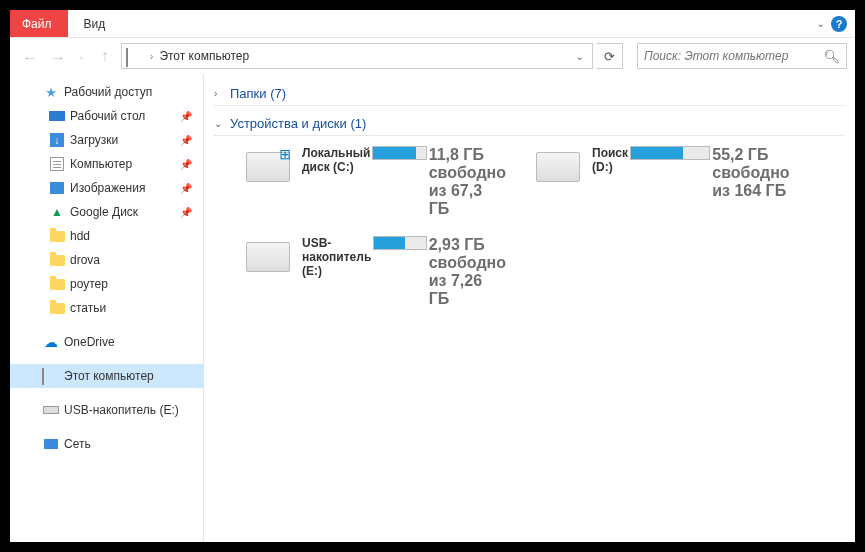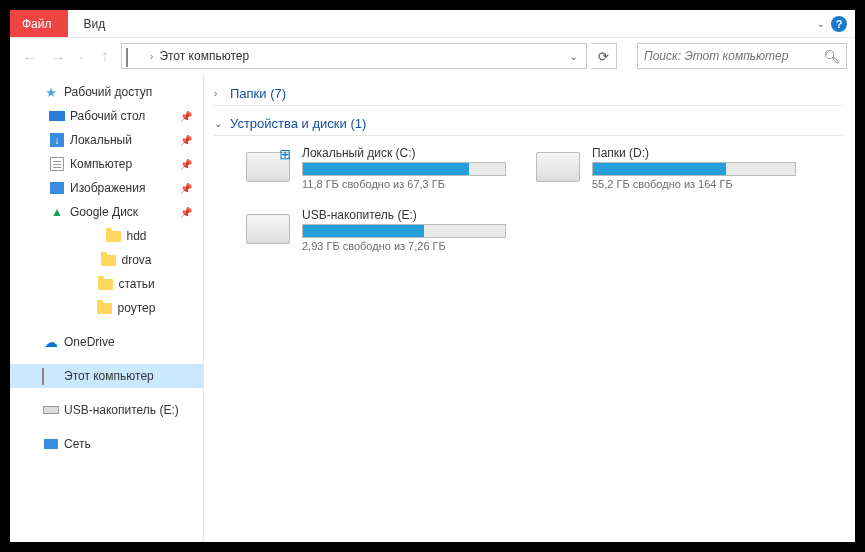--- a/index.html
+++ b/index.html
@@ -25,7 +25,7 @@
 .address-text { font-size: 12px; color: #333; flex: 1; }
 .address-right { color: #666; font-size: 10px; padding: 0 4px; }
 .refresh-btn { width: 26px; height: 26px; border: 1px solid #ccc; border-left: none; display: flex; align-items: center; justify-content: center; font-size: 13px; color: #555; cursor: pointer; }
-.search-box { width: 210px; height: 26px; border: 1px solid #ccc; margin-left: 16px; display: flex; align-items: center; padding: 0 6px; }
+.search-box { width: 210px; height: 26px; border: 1px solid #ccc; margin-left: 10px; display: flex; align-items: center; padding: 0 6px; }
 .search-input { border: none; outline: none; font-size: 12px; color: #999; flex: 1; font-style: italic; }
 .search-icon { color: #666; font-size: 13px; }
 

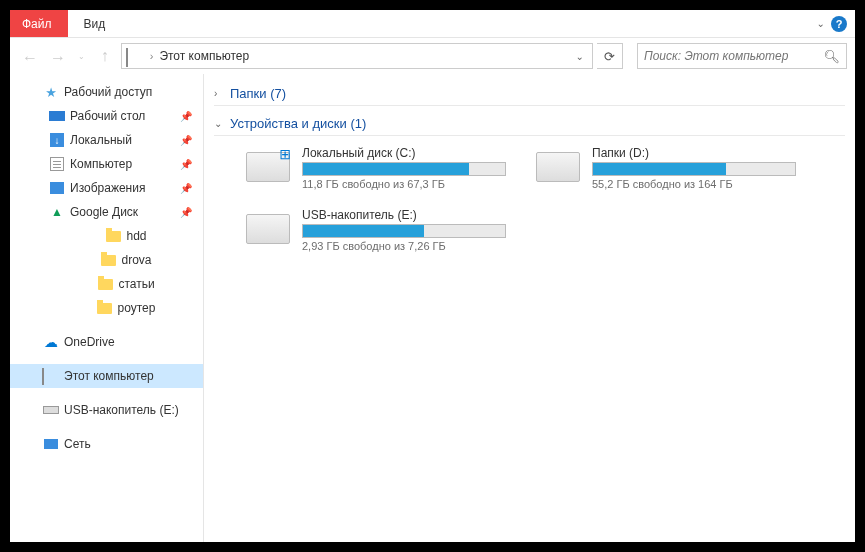--- a/index.html
+++ b/index.html
@@ -35,7 +35,7 @@
 
 .sidebar { width: 194px; border-right: 1px solid #e5e5e5; padding: 6px 0; overflow-y: auto; }
 .tree-item { display: flex; align-items: center; height: 24px; padding-left: 18px; font-size: 12px; color: #333; cursor: pointer; gap: 4px; white-space: nowrap; }
-.tree-item.child { padding-left: 38px; justify-content: center; }
+.tree-item.child { padding-left: 38px; }
 .tree-item.selected { background: #cce8ff; }
 .pin { color: #777; font-size: 10px; margin-left: auto; margin-right: 10px; }
 .tree-caret { width: 10px; color: #888; font-size: 9px; display: inline-block; }

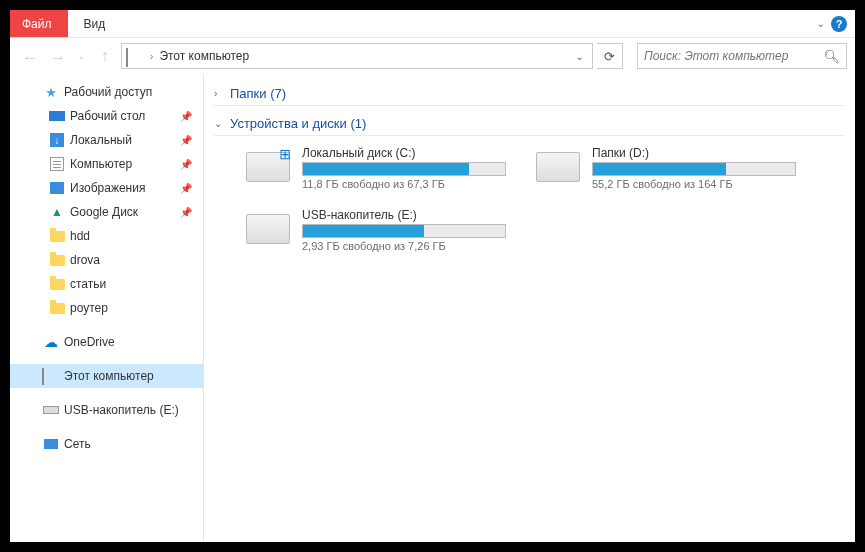--- a/index.html
+++ b/index.html
@@ -121,7 +121,7 @@
       </div>
       <div class="tree-item child">
         <span class="tree-icon downloads-icon"></span>
-        <span>Локальный</span>
+        <span>Загрузки</span>
         <span class="pin">📌</span>
       </div>
       <div class="tree-item child">

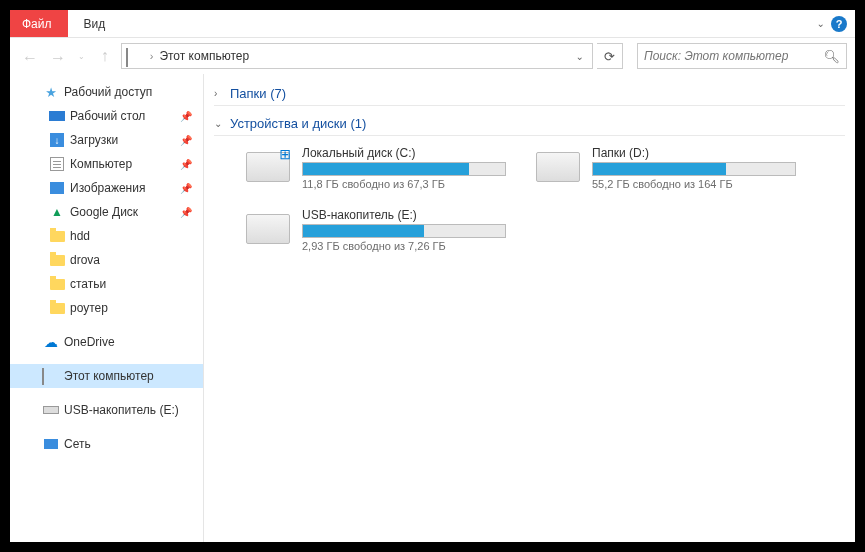--- a/index.html
+++ b/index.html
@@ -65,7 +65,7 @@
 .drive-icon-wrap { width: 48px; height: 42px; display: flex; align-items: center; justify-content: center; }
 .drive-icon-hdd { width: 44px; height: 30px; background: linear-gradient(#f5f5f5,#ddd); border: 1px solid #bbb; border-radius: 2px; position: relative; }
 .win-flag { position: absolute; top: -7px; right: -2px; font-size: 14px; color: #0078d4; }
-.drive-info { flex: 1; display: flex; flex-direction: column; gap: 2px; }
+.drive-info { flex: 1; display: flex; flex-direction: row; gap: 2px; font-weight: bold; }
 .drive-name { font-size: 12px; color: #333; }
 .drive-bar { width: 100%; height: 14px; border: 1px solid #bbb; background: #eaeaea; position: relative; }
 .drive-bar-fill { height: 100%; background: #26a0da; }

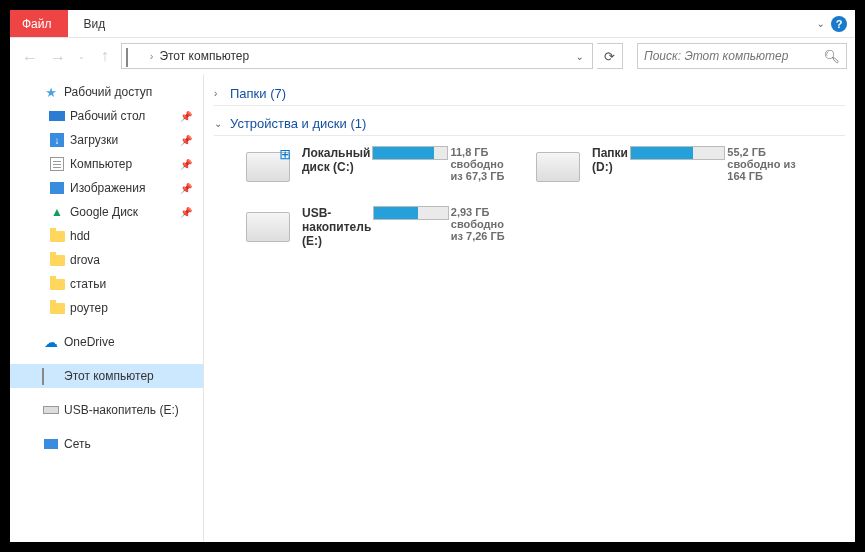--- a/index.html
+++ b/index.html
@@ -69,7 +69,7 @@
 .drive-name { font-size: 12px; color: #333; }
 .drive-bar { width: 100%; height: 14px; border: 1px solid #bbb; background: #eaeaea; position: relative; }
 .drive-bar-fill { height: 100%; background: #26a0da; }
-.drive-stats { font-size: 11px; color: #6d6d6d; }
+.drive-stats { font-size: 16px; color: #6d6d6d; }
 </style>
 </head>
 <body>

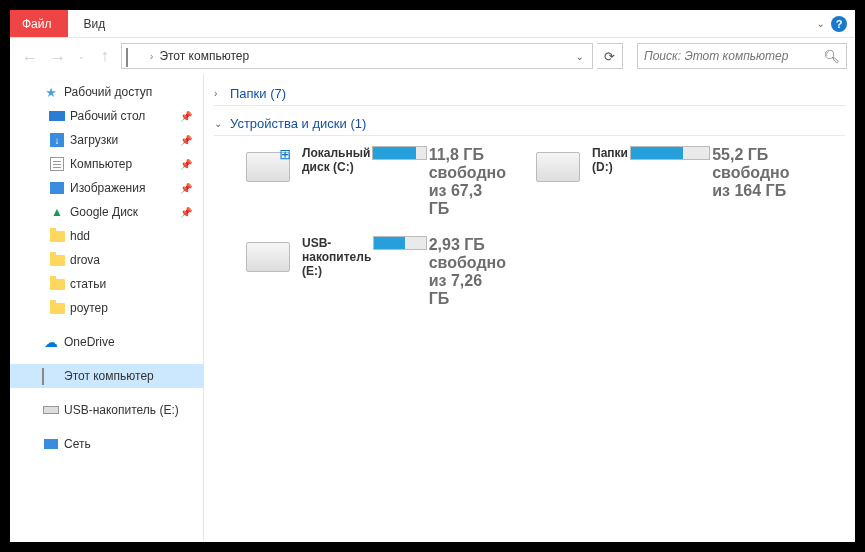--- a/index.html
+++ b/index.html
@@ -239,7 +239,7 @@
             <div class="drive-icon-hdd"></div>
           </div>
           <div class="drive-info">
-            <div class="drive-name">Папки (D:)</div>
+            <div class="drive-name">Поиск (D:)</div>
             <div class="drive-bar">
                 <div class="drive-bar-fill" style="width:66%"></div>
               </div>

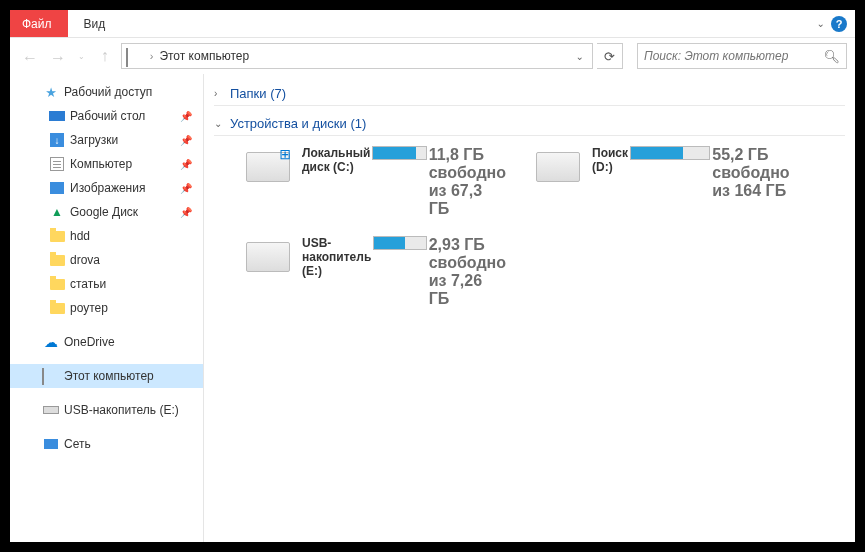--- a/index.html
+++ b/index.html
@@ -159,13 +159,13 @@
         <span class="tree-icon">
             <span class="folder-icon"></span>
           </span>
+        <span>роутер</span>
+      </div>
+      <div class="tree-item child">
+        <span class="tree-icon">
+            <span class="folder-icon"></span>
+          </span>
         <span>статьи</span>
-      </div>
-      <div class="tree-item child">
-        <span class="tree-icon">
-            <span class="folder-icon"></span>
-          </span>
-        <span>роутер</span>
       </div>
 
       <div class="spacer"></div>

